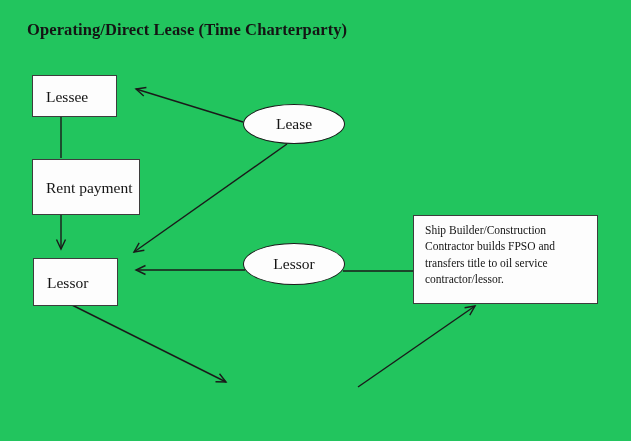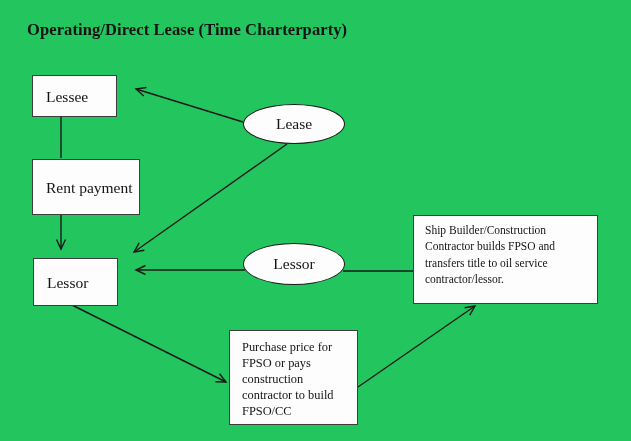--- a/index.html
+++ b/index.html
@@ -131,9 +131,6 @@
     <span>Ship Builder/Construction Contractor builds FPSO and transfers title to oil service contractor/lessor.</span>
   </div>
 
-  <div class="box" id="purchase-box">
-    <span>Purchase price for FPSO or pays construction contractor to build FPSO/CC</span>
-  </div>
 
 </div>
 

